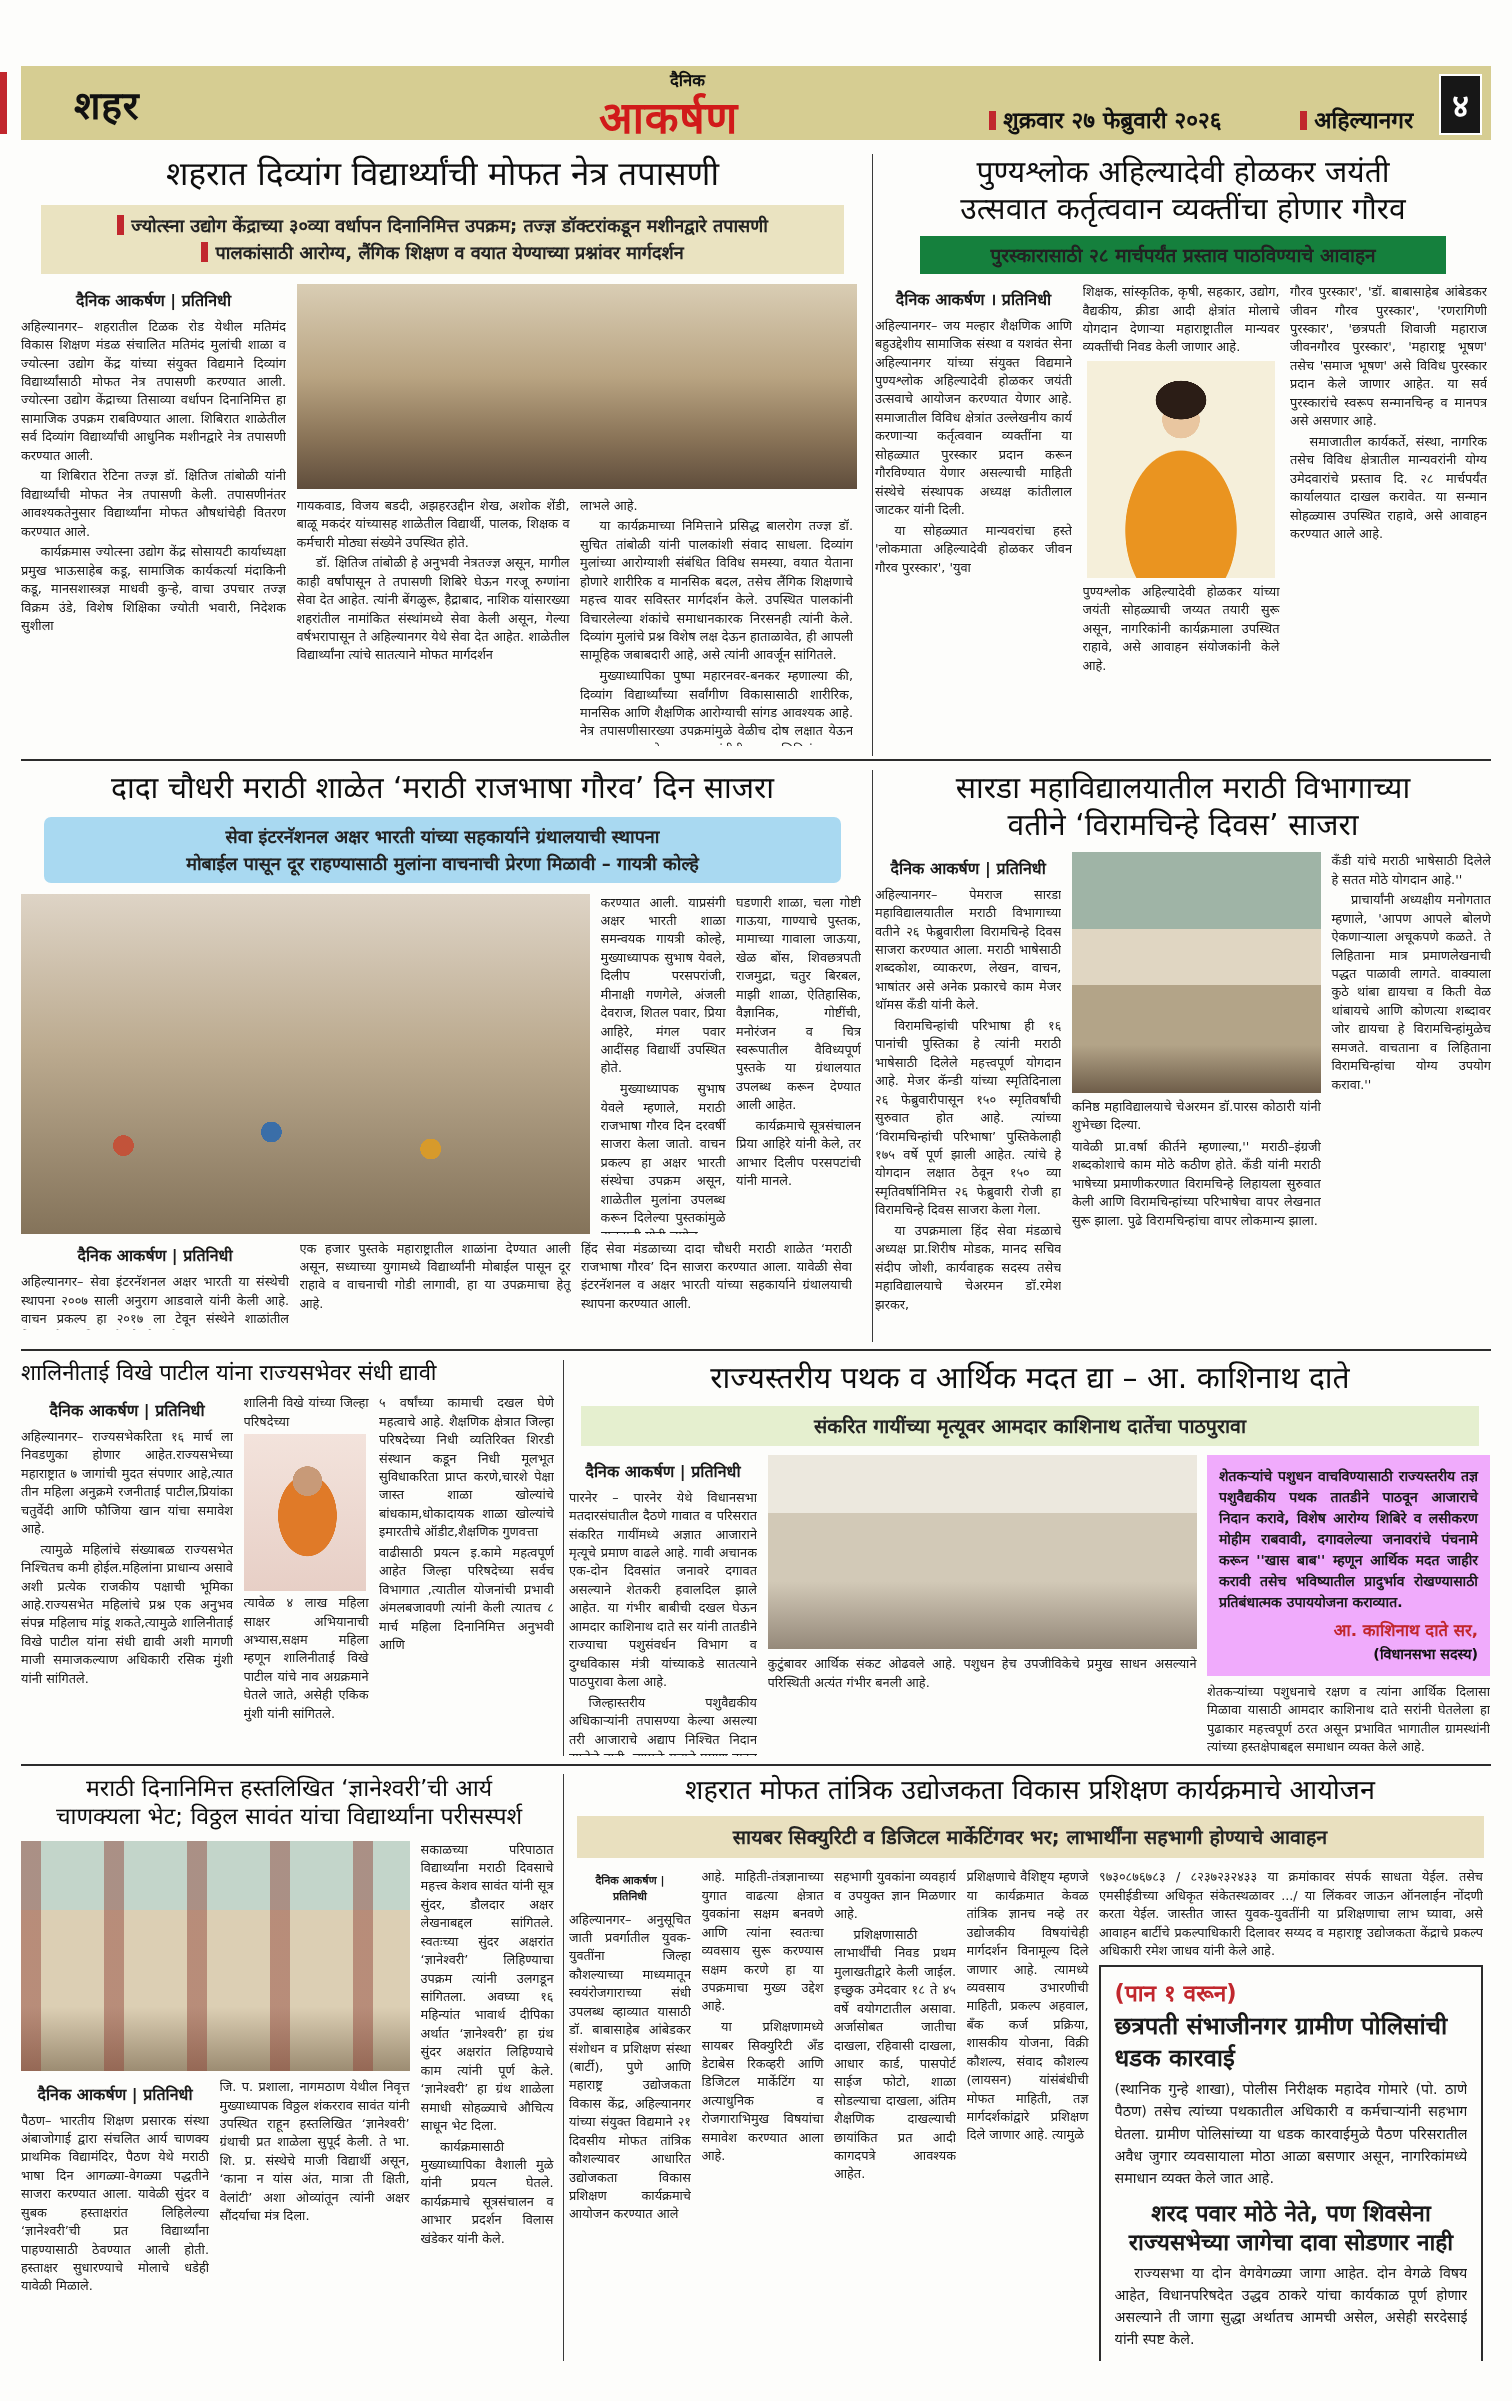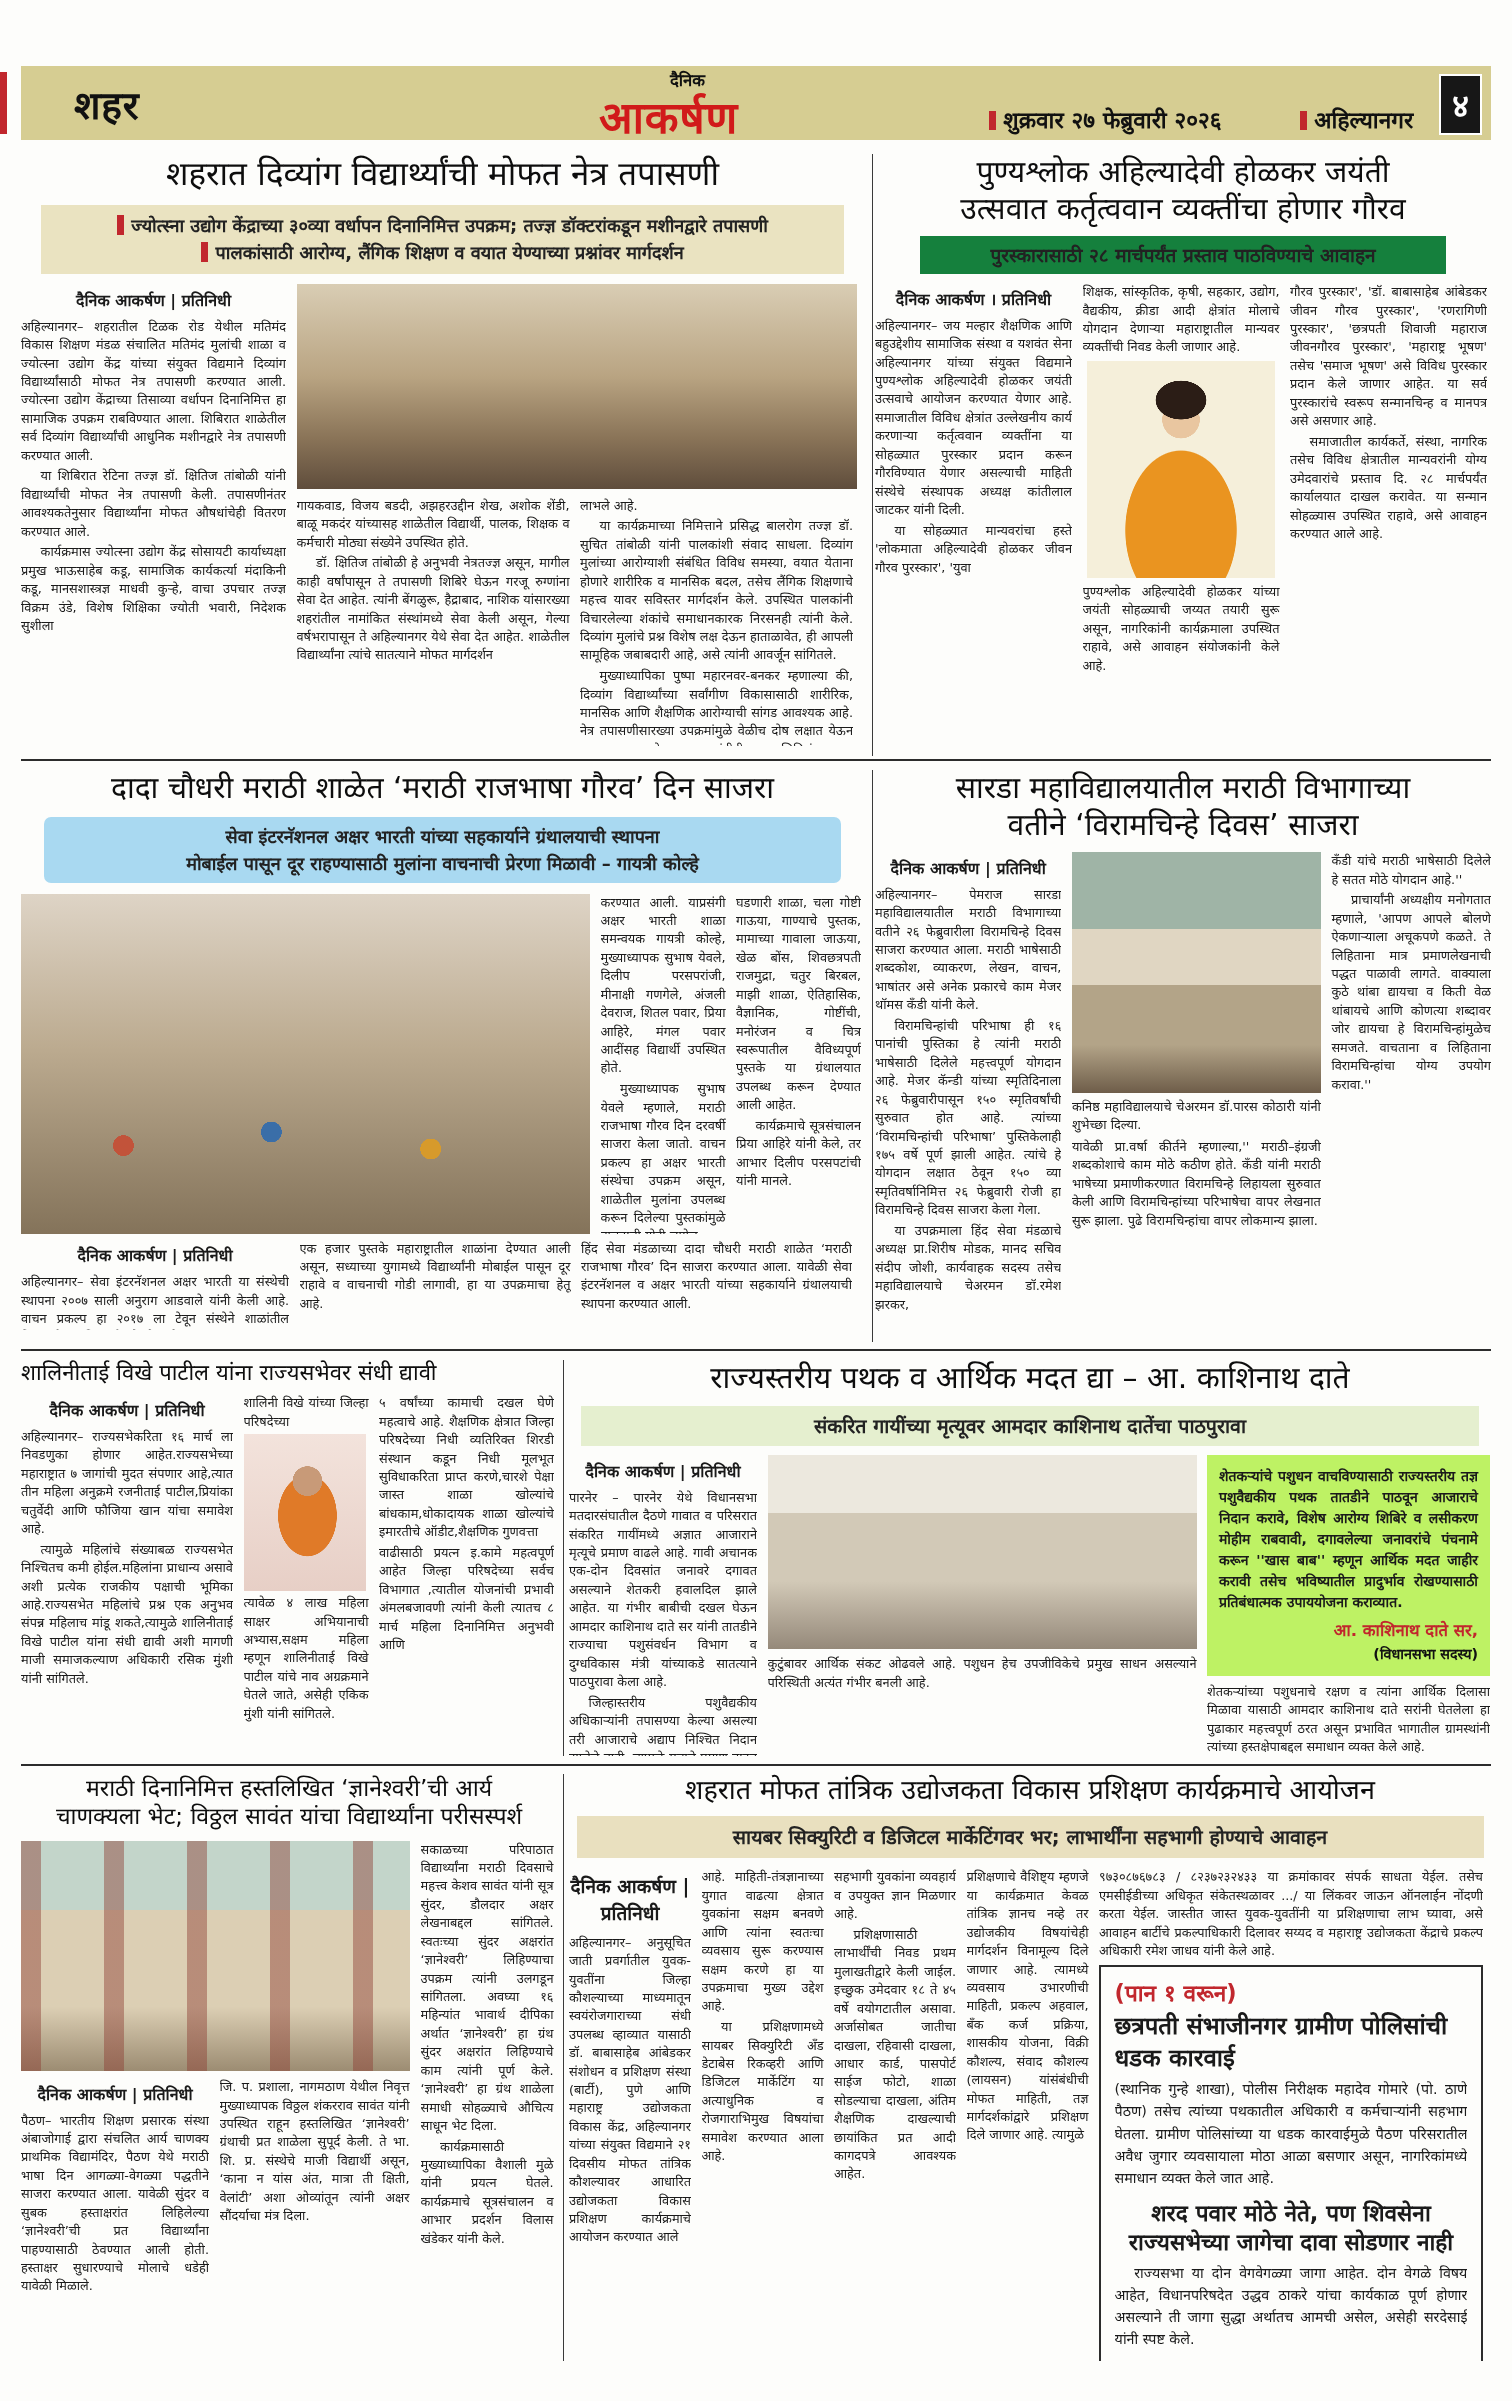--- a/index.html
+++ b/index.html
@@ -28,7 +28,7 @@
   .photo{background:#c9b896;}
   .vr{border-right:1.5px solid #3a3a3a;}
   .hrule{position:absolute;left:21px;width:1470px;border-top:2.3px solid #2c2c2c;}
-  .quotebox{background:#bef264;padding:10.5px 12px;font-weight:bold;font-size:14px;line-height:1.5;text-align:justify;}
+  .quotebox{background:#f0abfc;padding:10.5px 12px;font-weight:bold;font-size:14px;line-height:1.5;text-align:justify;}
   .quote-by{color:#c1272d;text-align:right;font-size:16.6px;margin-top:6px;}
   .quote-org{text-align:right;font-size:14.3px;color:#111;}
   .caption{font-size:12.8px;line-height:1.4;text-align:justify;margin-top:4.5px;}

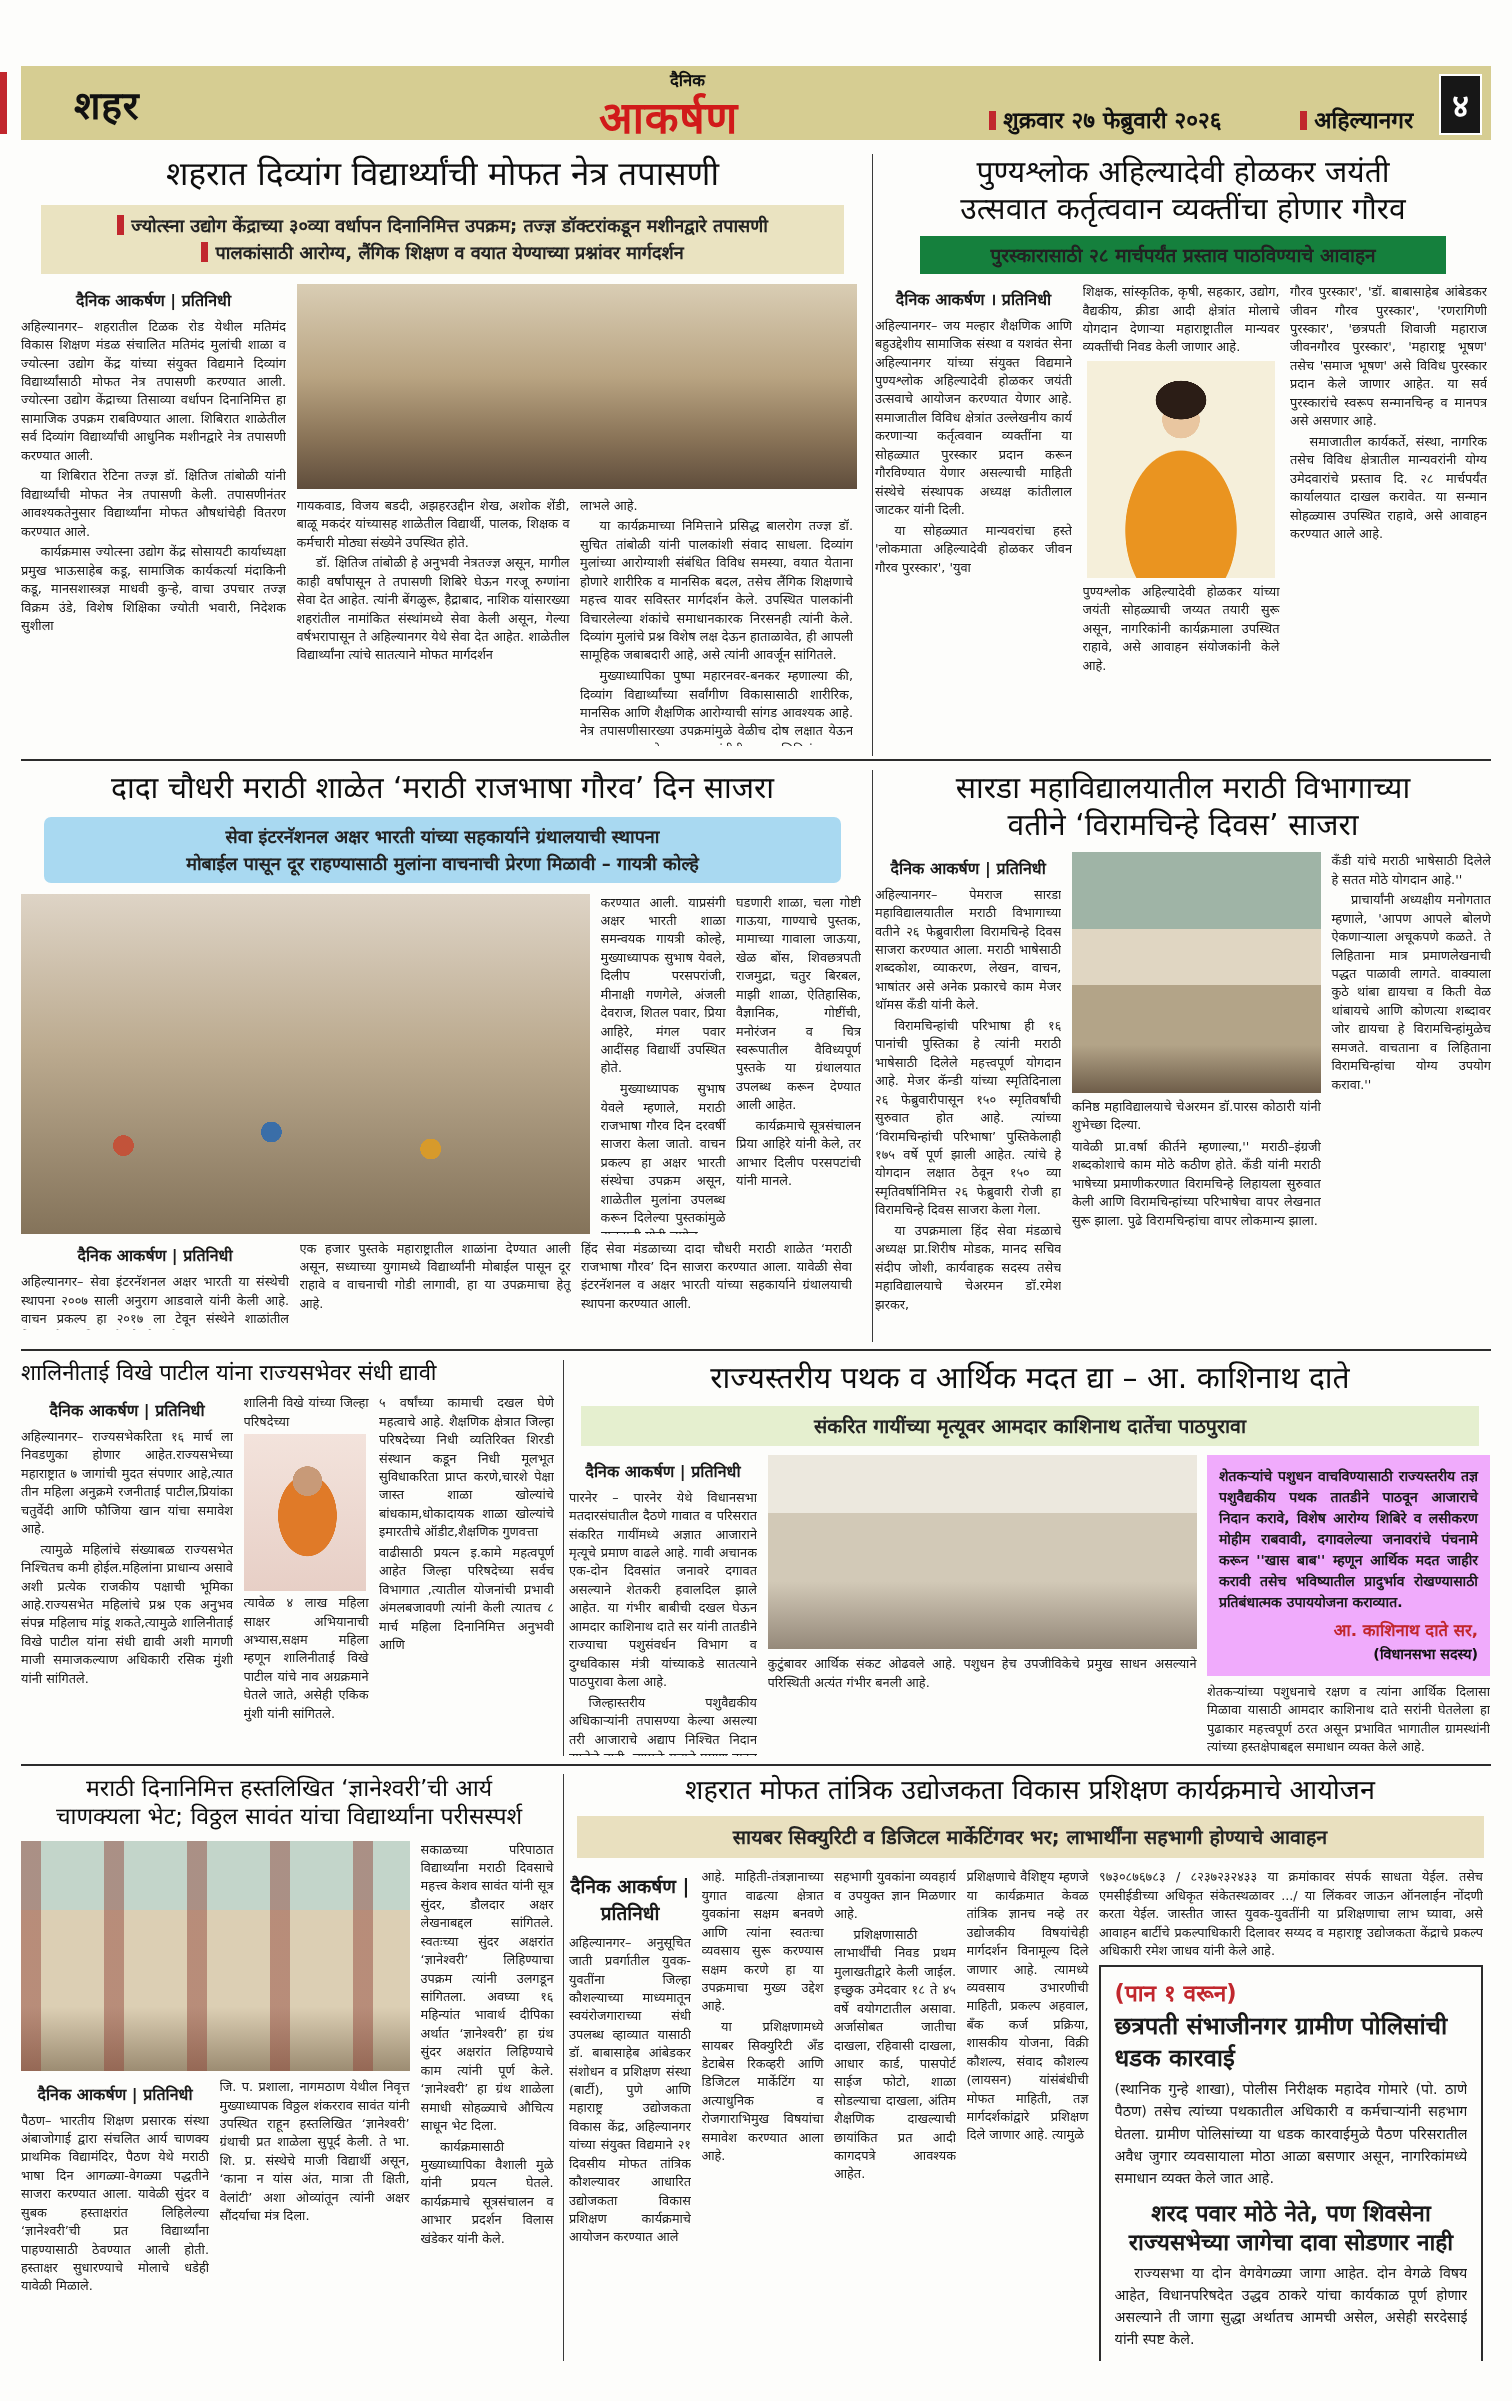--- a/index.html
+++ b/index.html
@@ -264,7 +264,7 @@
     <div class="subbox" style="background:#e9e0bf;margin:9px 7.5px 0;padding:7.5px 4.5px;font-size:19.6px;">सायबर सिक्युरिटी व डिजिटल मार्केटिंगवर भर; लाभार्थींना सहभागी होण्याचे आवाहन</div>
     <div class="cols" style="margin-top:10.5px;height:474px;">
       <div class="col" style="width:122px;">
-        <div class="byline" style="font-size:19px;">
+        <div class="byline" style="font-size:11px;">
           <div>दैनिक आकर्षण |</div>
           <div>प्रतिनिधी</div>
         </div>

